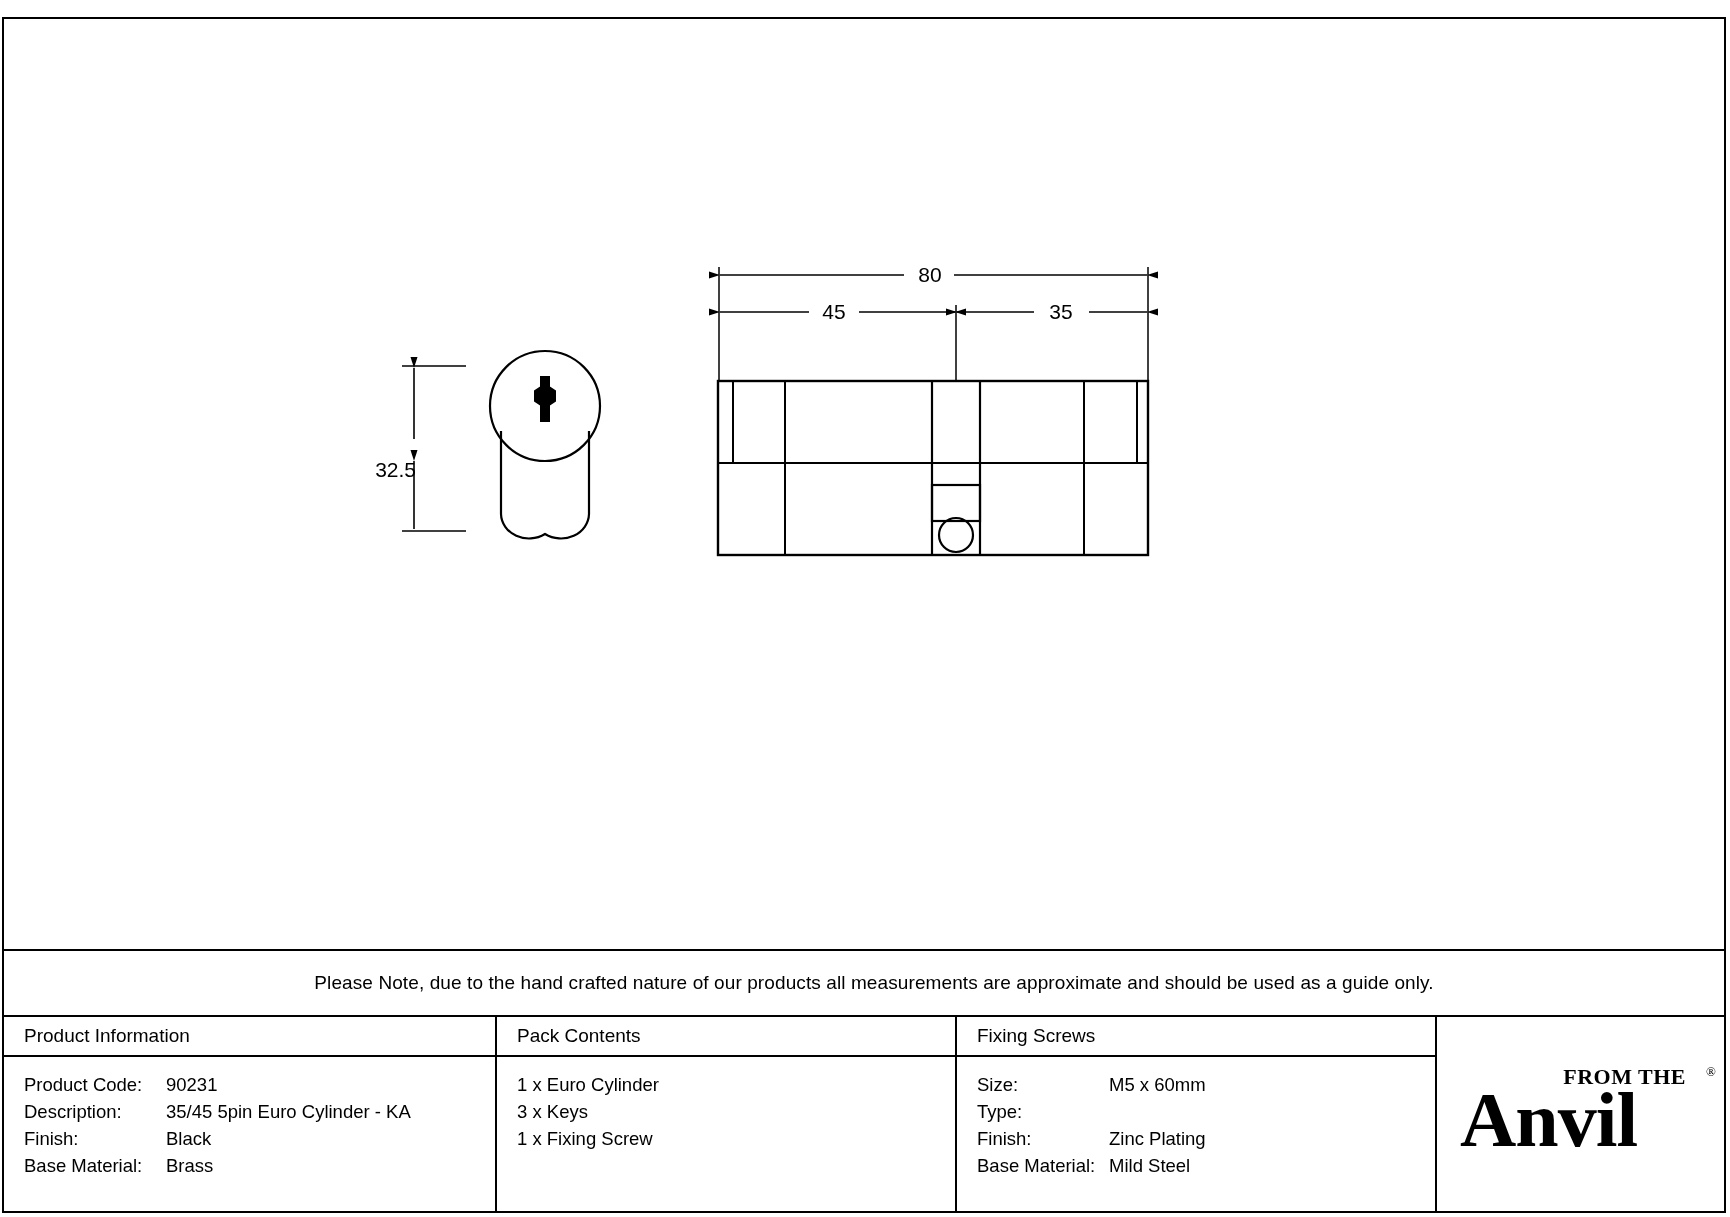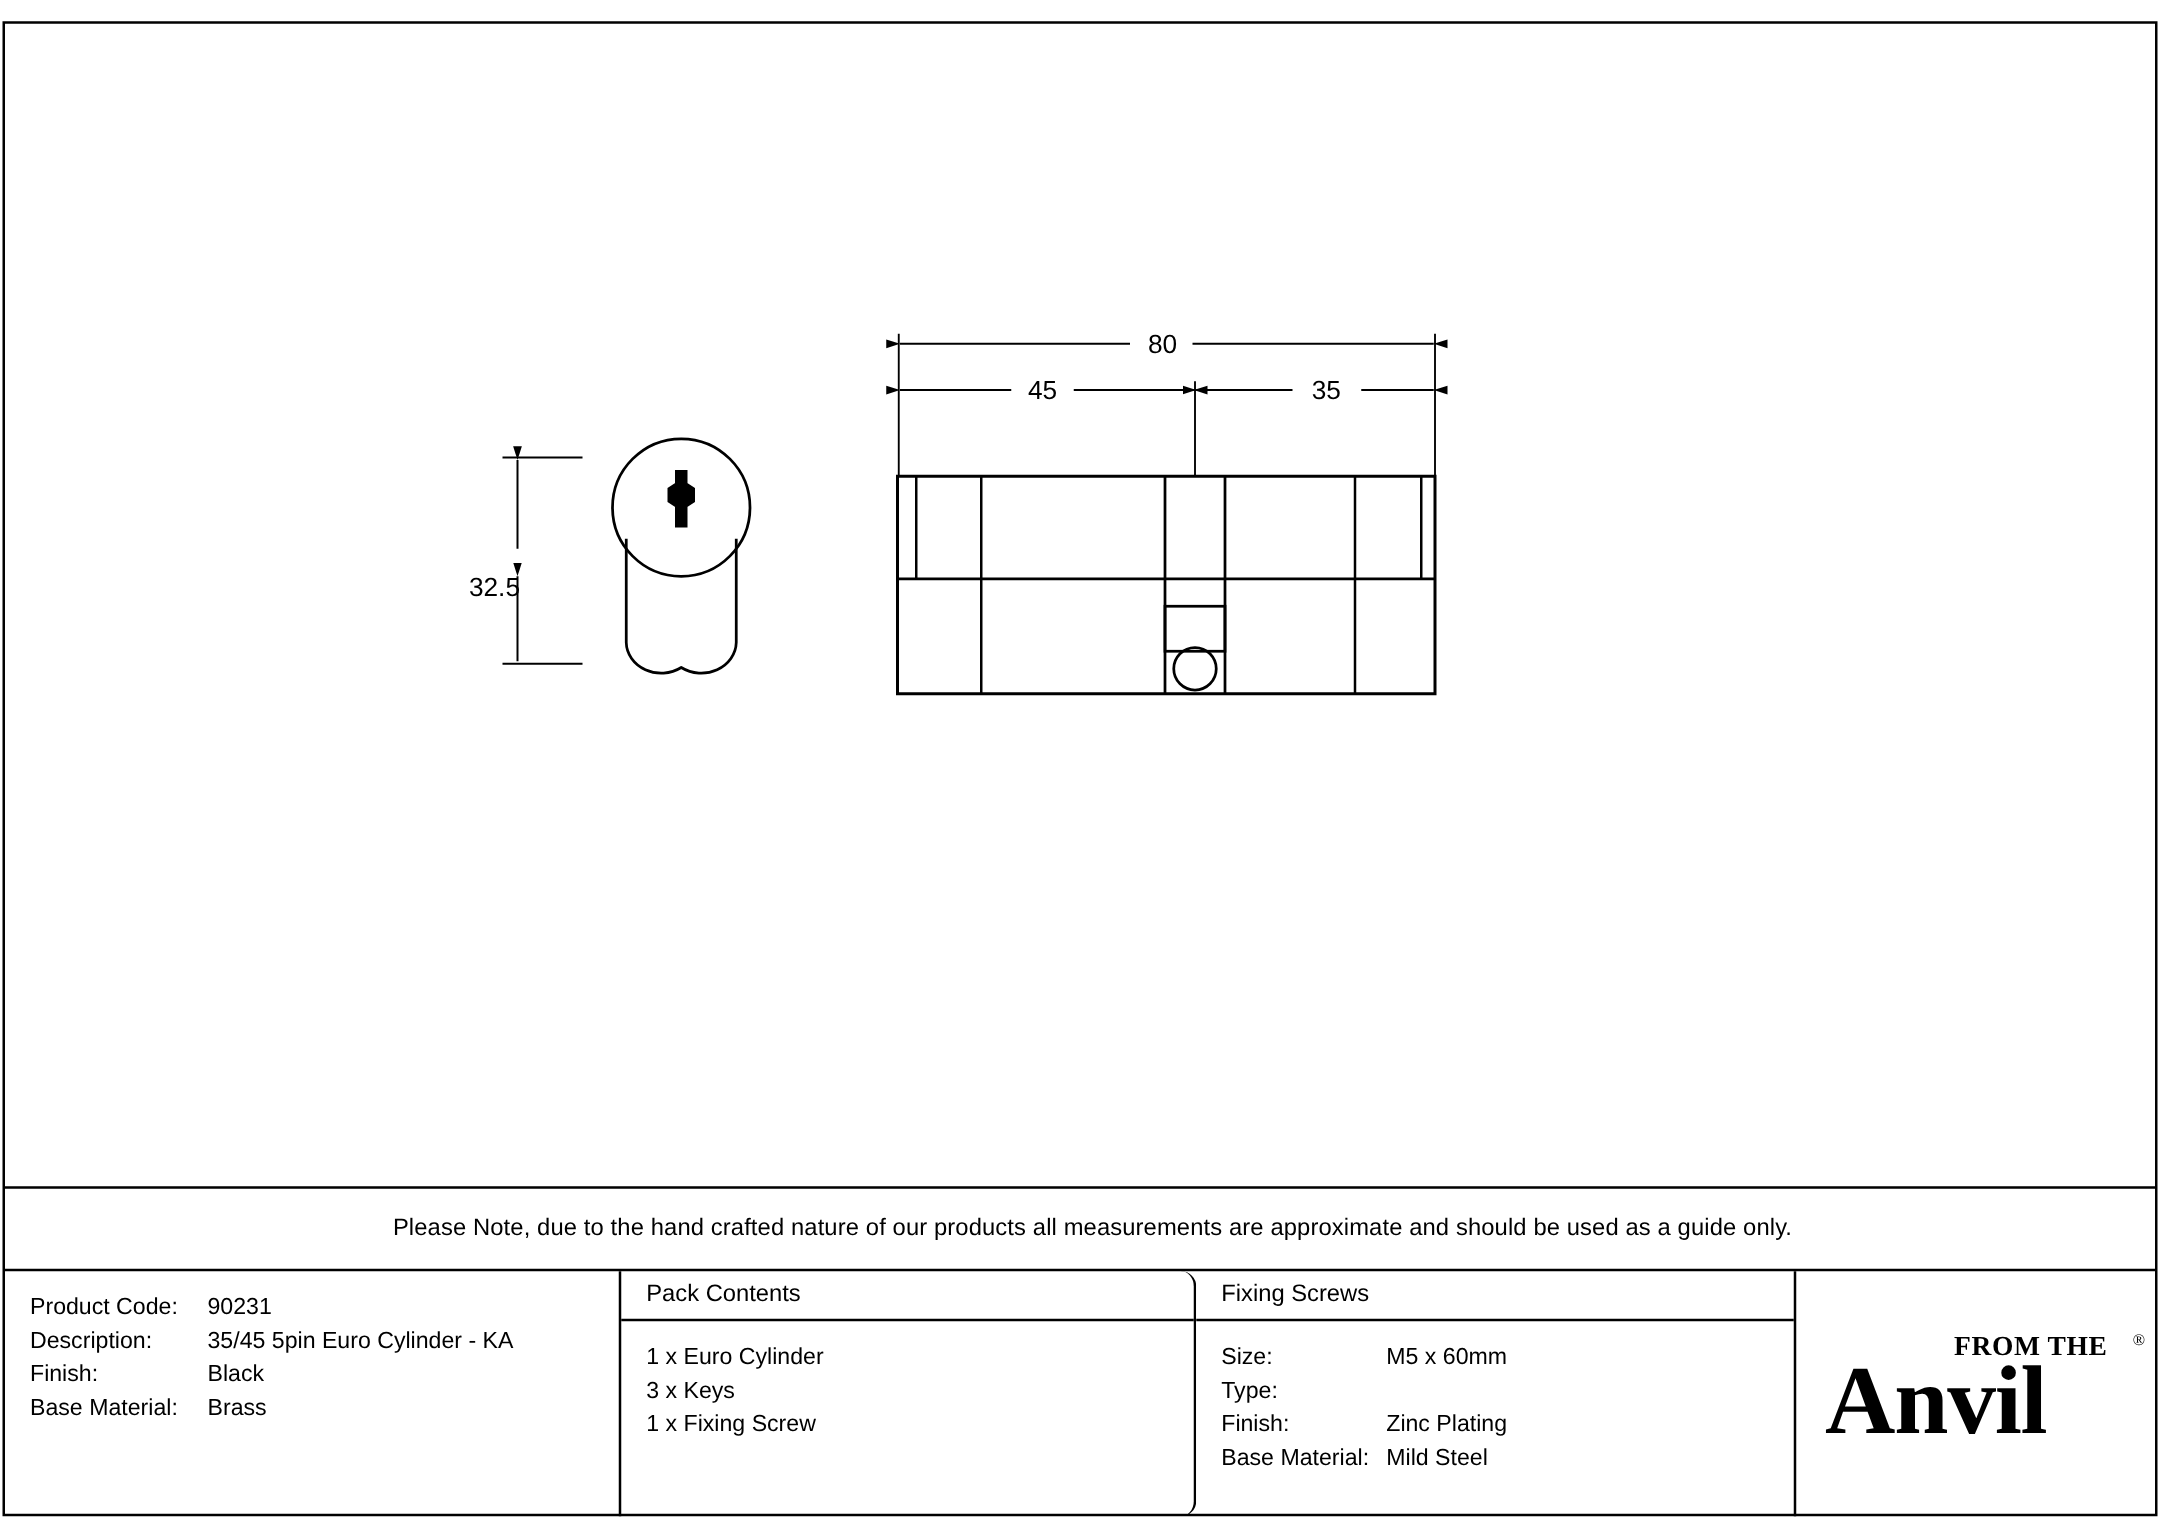--- a/index.html
+++ b/index.html
@@ -220,6 +220,7 @@
     <div class="table-row">
 
       <div class="col col-prod">
+        <div class="col-head">Product Information</div>
         <div class="col-body">
           <div class="kv">
             <span class="k">Product Code:</span>

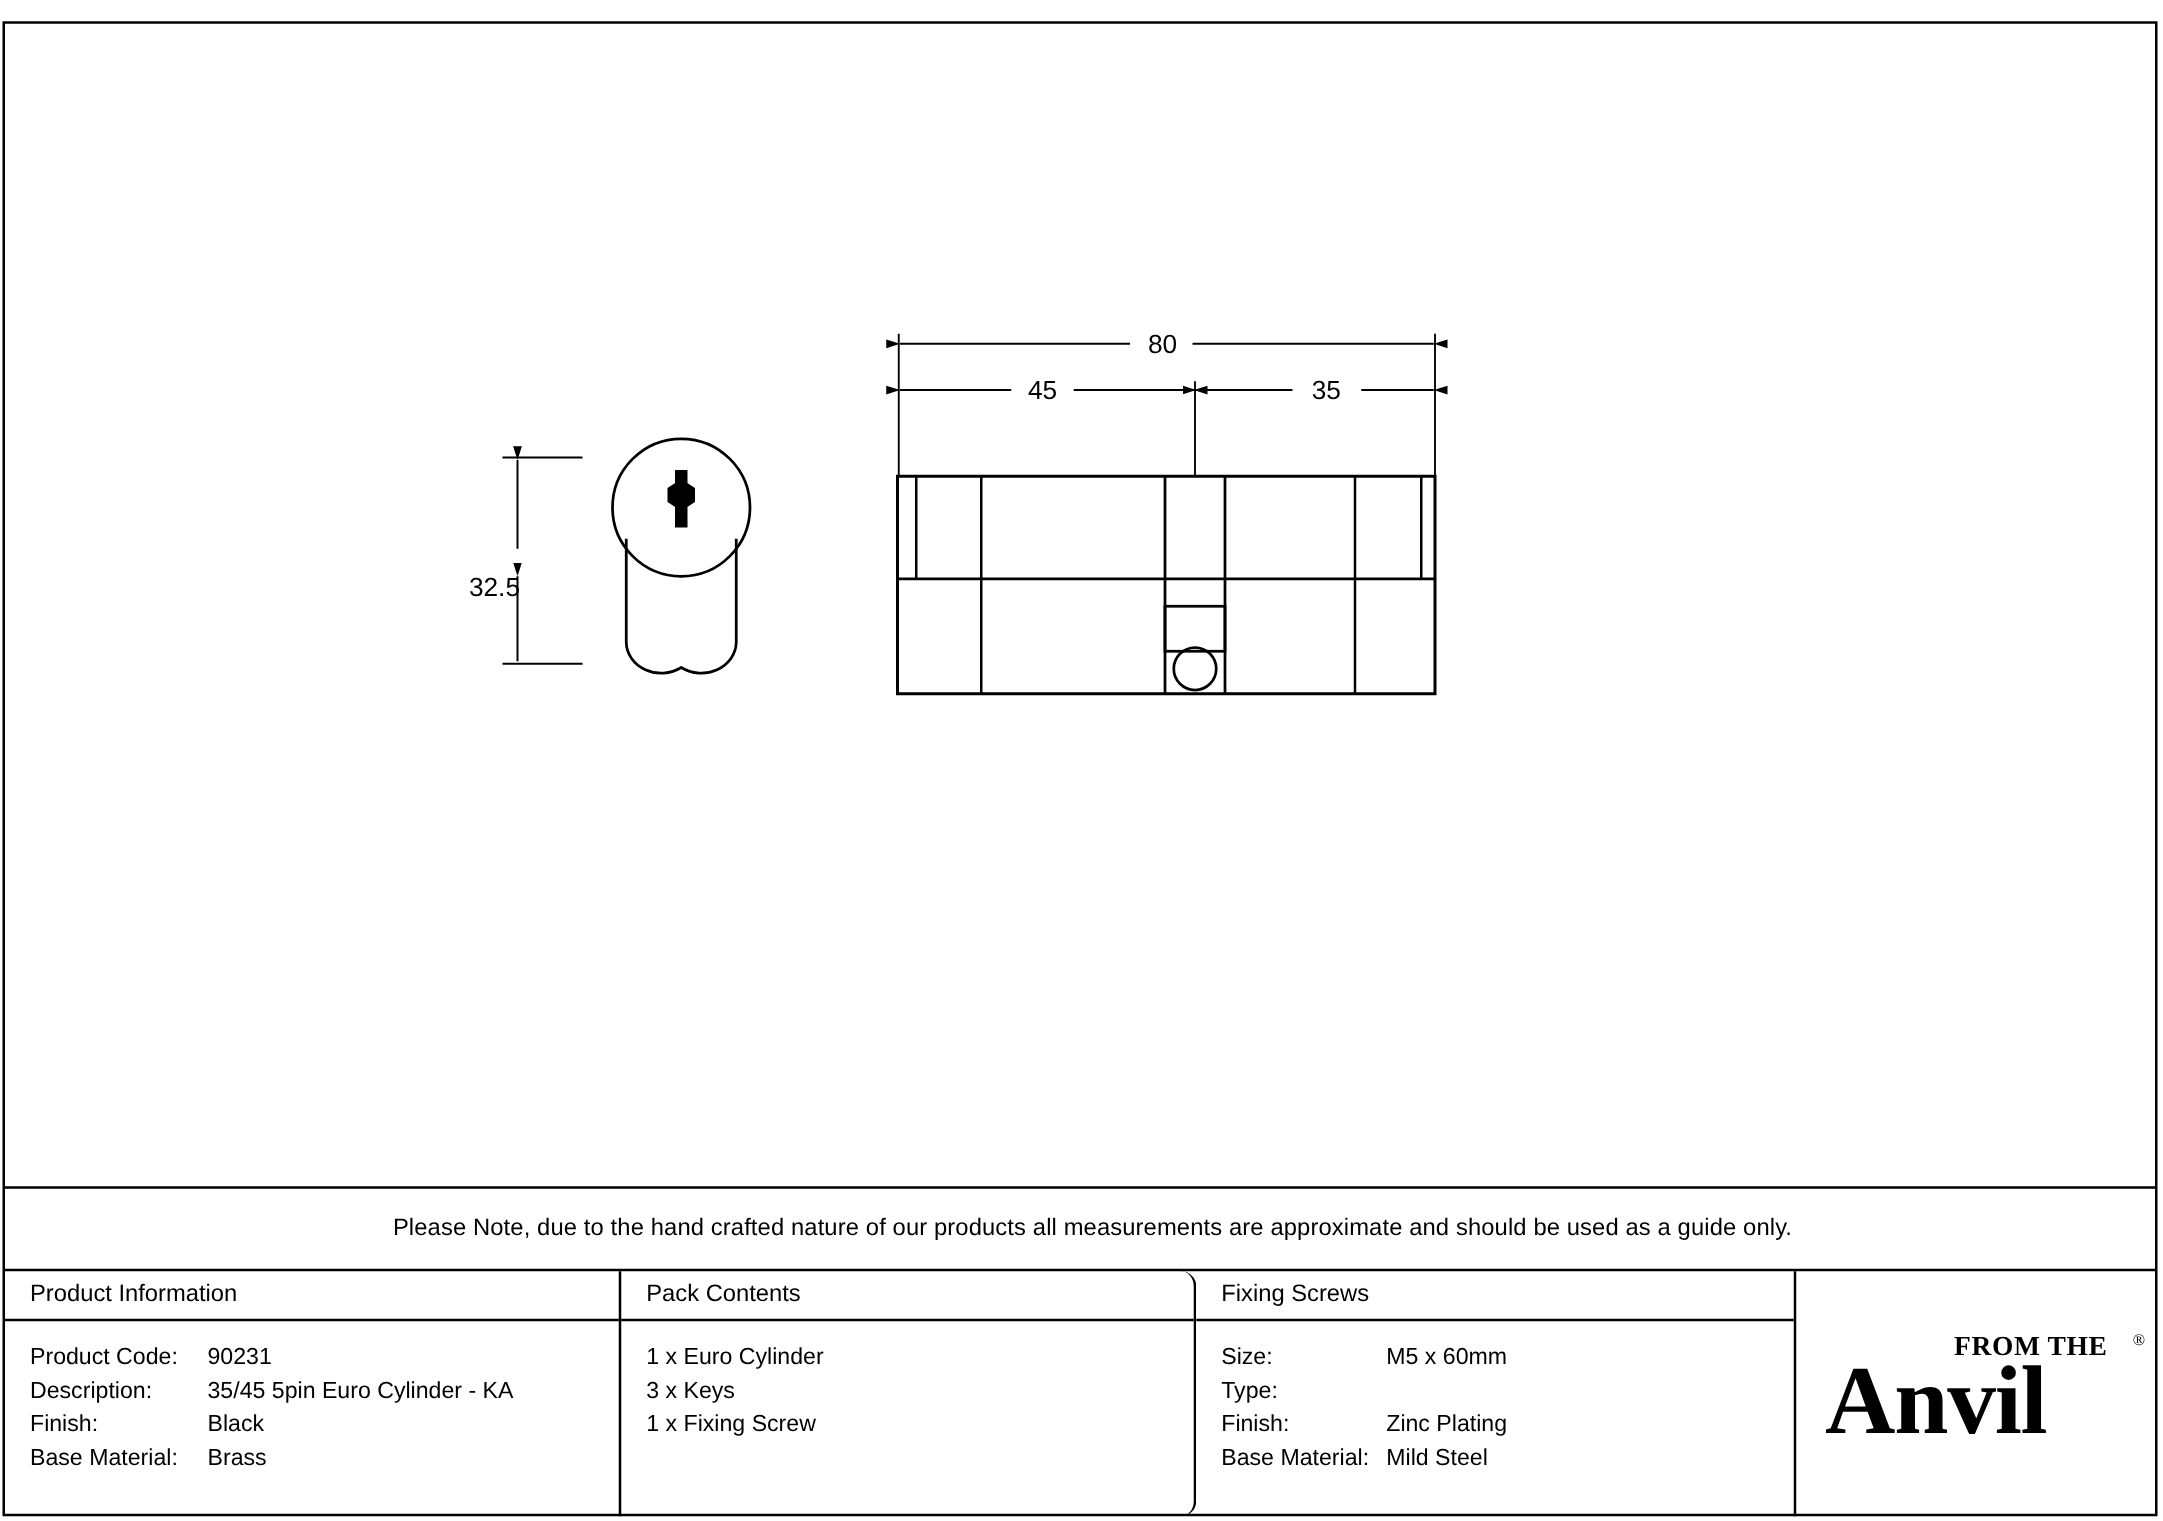--- a/index.html
+++ b/index.html
@@ -74,7 +74,7 @@
     position: relative;
   }
   .col-prod { width: 493px; border-right: 2px solid #000; }
-  .col-pack { width: 460px; border-right: 2px solid #000; border-radius: 12px; }
+  .col-pack { width: 460px; border-right: 2px solid #000; }
   .col-fix  { width: 480px; border-right: 2px solid #000; }
   .col-logo { width: 285px; }
   .col-head {

